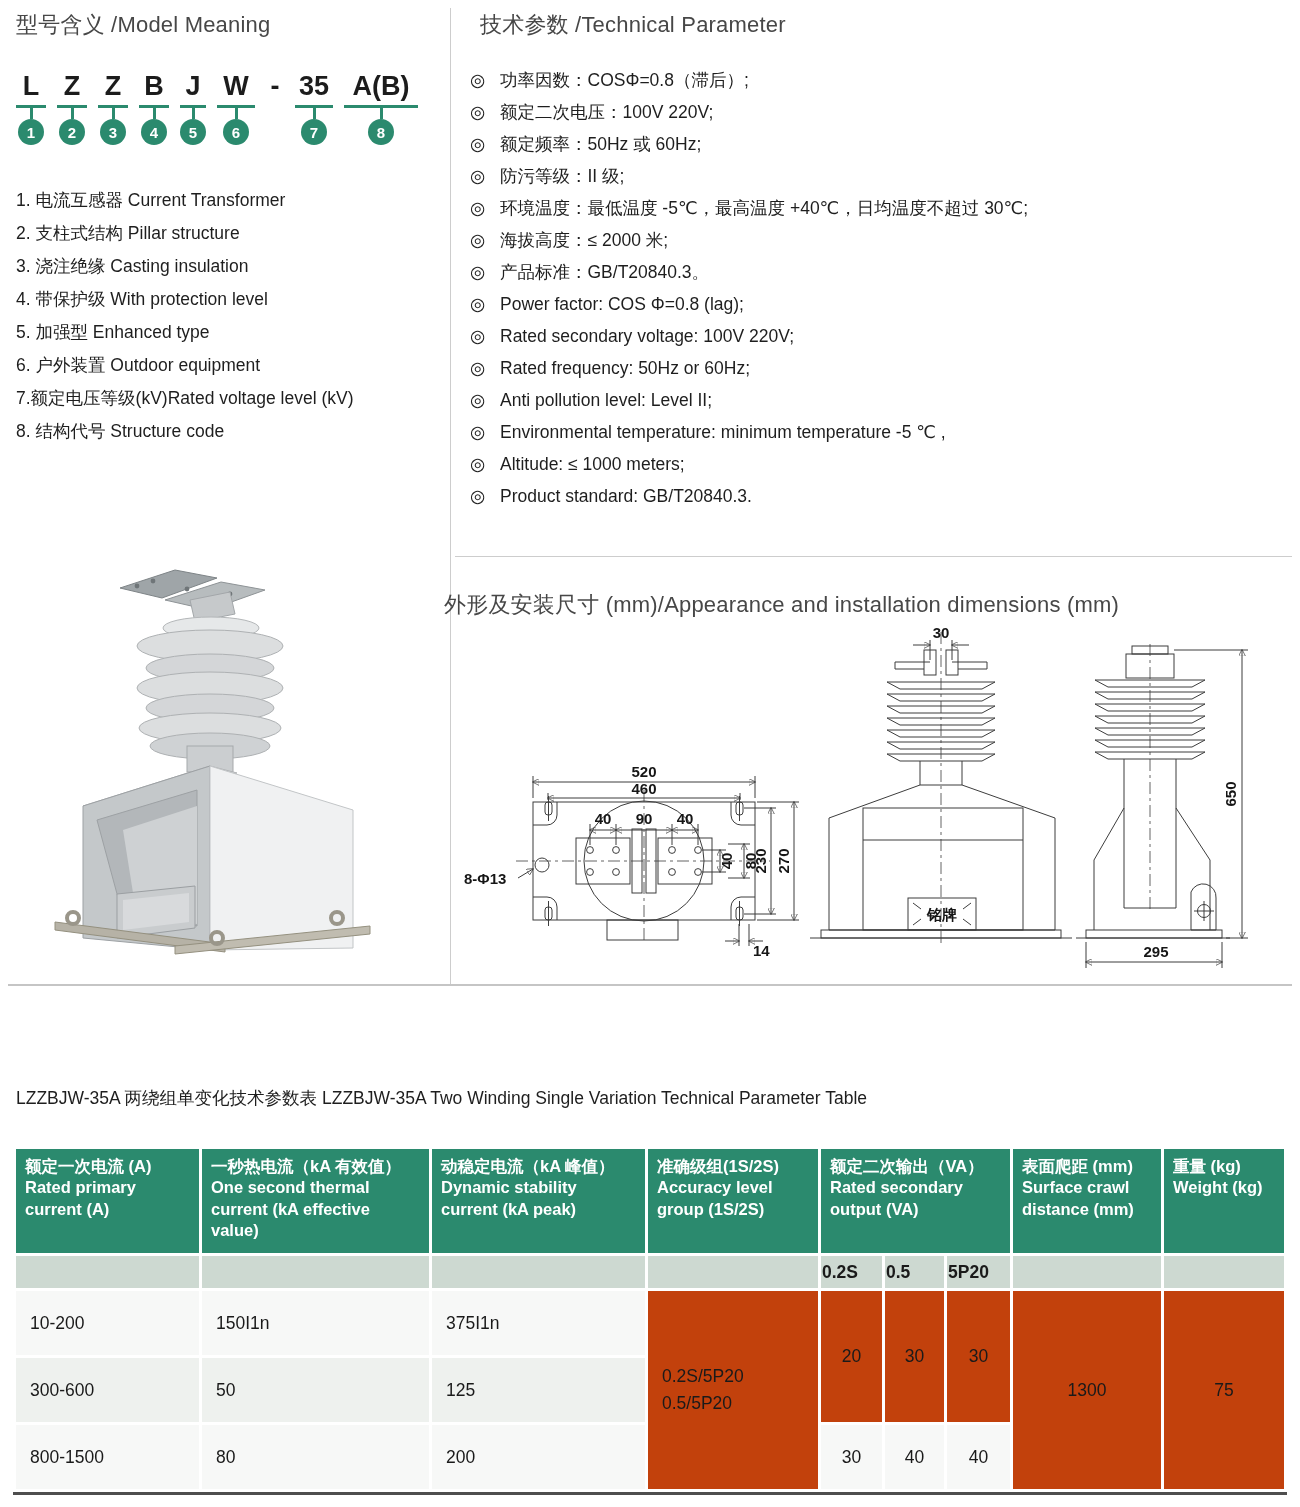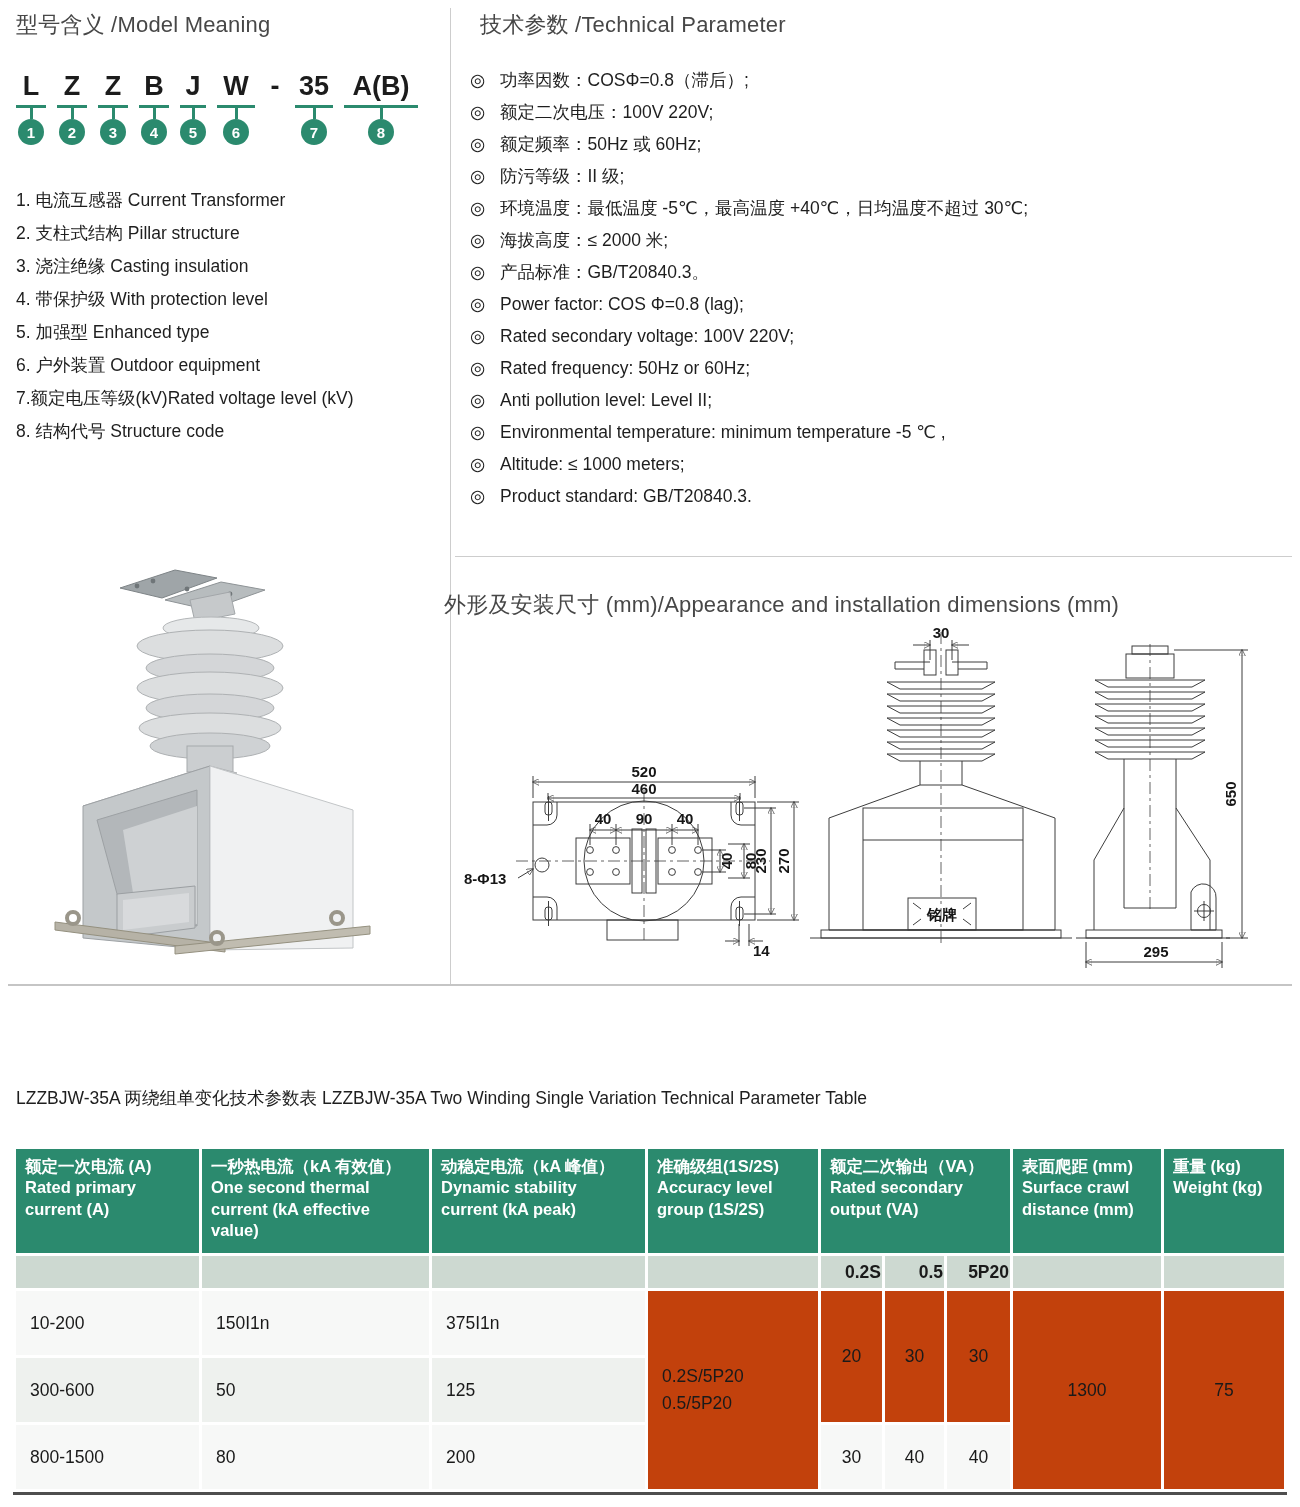--- a/index.html
+++ b/index.html
@@ -46,7 +46,7 @@
              vertical-align:top;padding:7px 17px 5px 9px;line-height:1.3;height:92px;}
   .ptable td{font-size:17.5px;color:#1a1a1a;}
   .se{background:#cdd9d1;height:30px;}
-  .sl{background:#cdd9d1;height:30px;text-align:right;font-weight:700;color:#131313;}
+  .sl{background:#cdd9d1;height:30px;text-align:left;font-weight:700;color:#131313;}
   .bgA{background:#f7f8f7;}
   .bgB{background:#eef1ee;}
   .bgM{background:#c2410c;}

